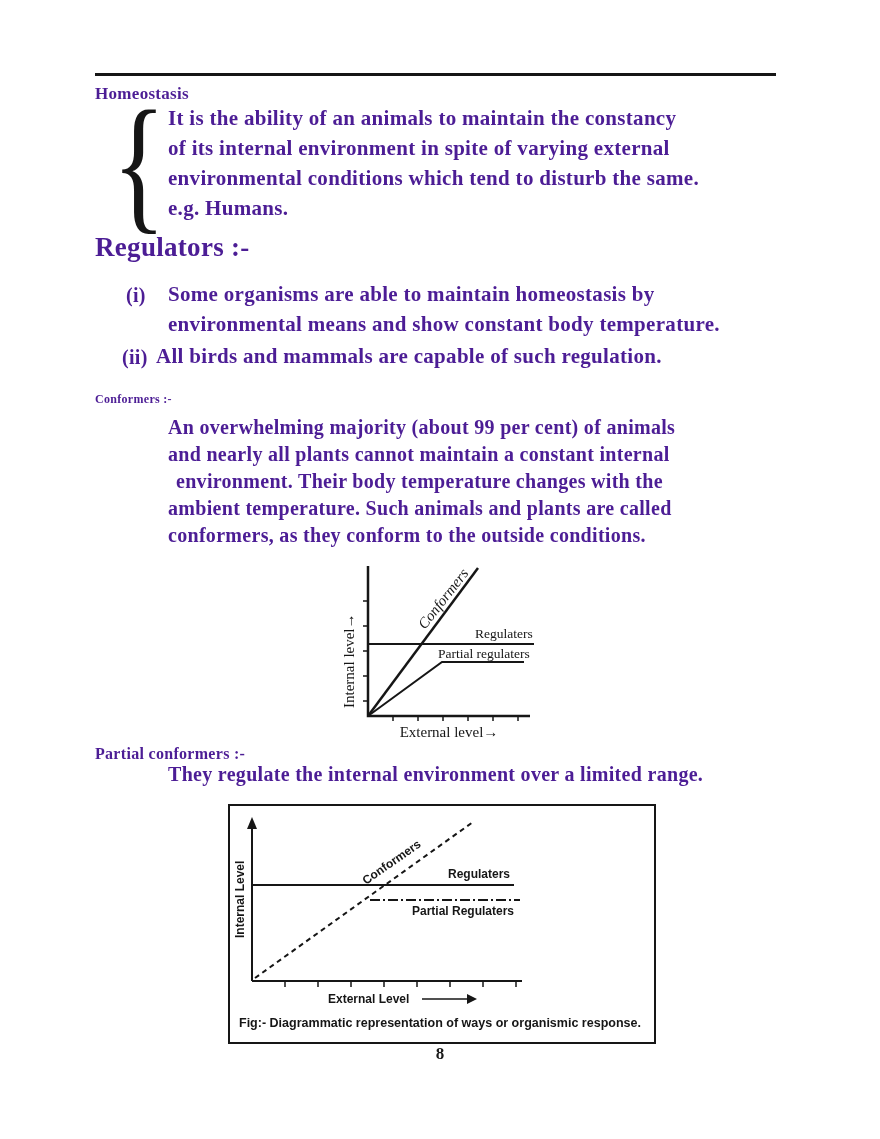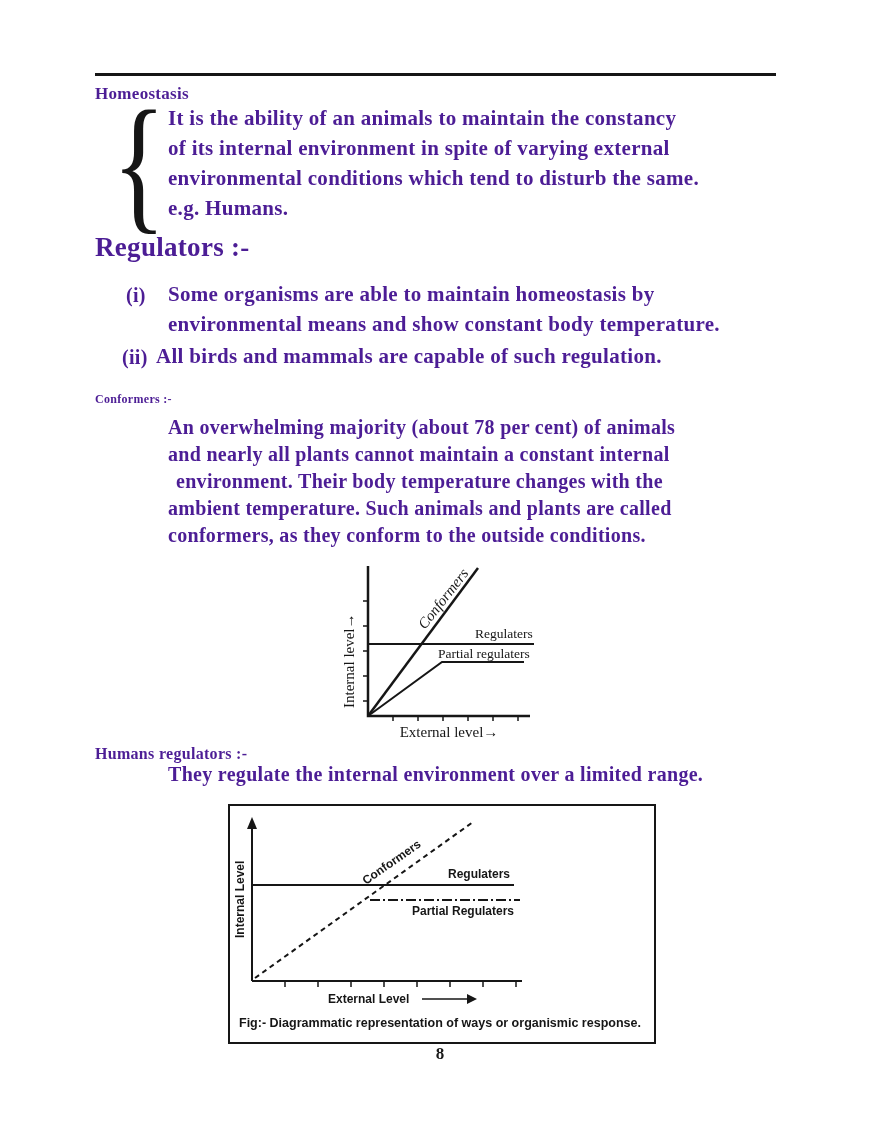--- a/index.html
+++ b/index.html
@@ -44,7 +44,7 @@
 
   <div class="txt" style="left:95px;top:392px;font-size:12px">Conformers :-</div>
 
-  <div class="txt" style="left:168px;top:416px;font-size:20px">An overwhelming majority (about 78 per cent) of animals</div>
+  <div class="txt" style="left:168px;top:416px;font-size:20px">An overwhelming majority (about 99 per cent) of animals</div>
   <div class="txt" style="left:168px;top:443px;font-size:20px">and nearly all plants cannot maintain a constant internal</div>
   <div class="txt" style="left:176px;top:470px;font-size:20px">environment. Their body temperature changes with the</div>
   <div class="txt" style="left:168px;top:497px;font-size:20px">ambient temperature. Such animals and plants are called</div>

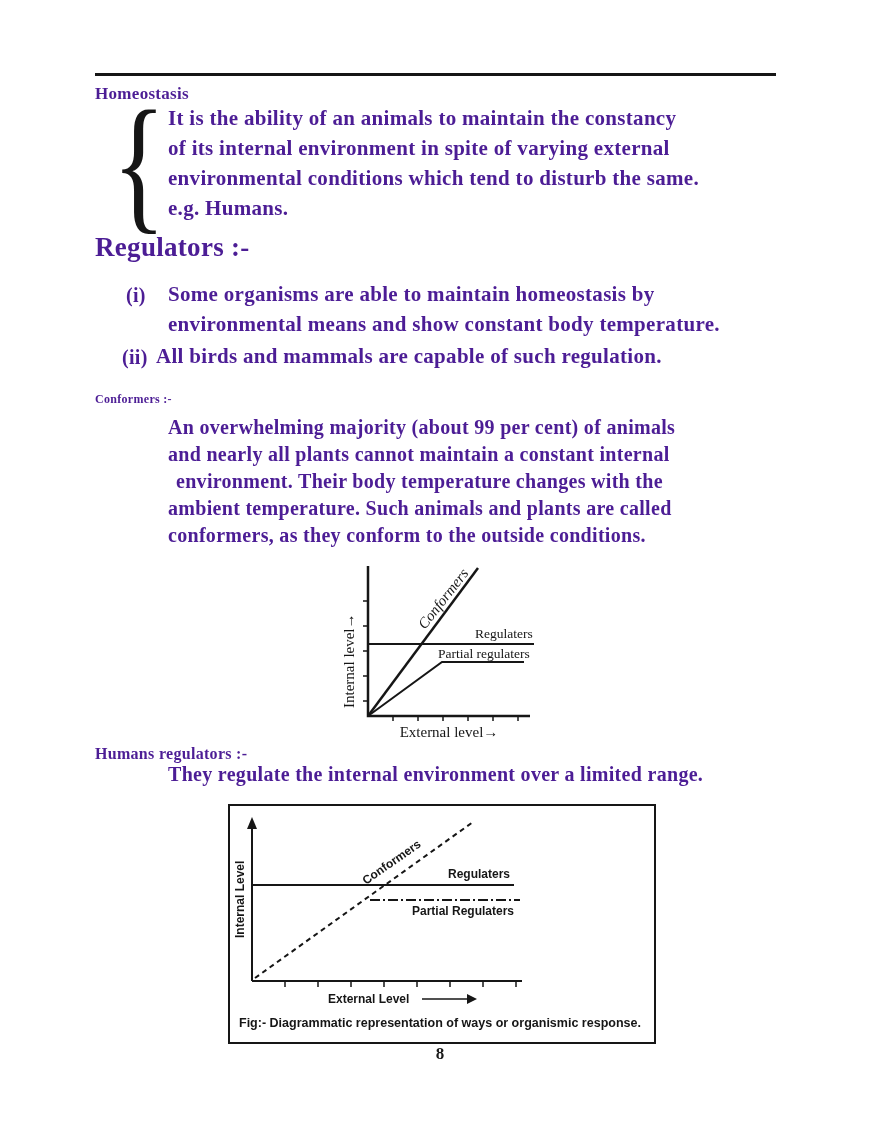--- a/index.html
+++ b/index.html
@@ -77,7 +77,7 @@
     </svg>
   </div>
 
-  <div class="txt" style="left:95px;top:745px;font-size:16px">Humans regulators :-</div>
+  <div class="txt" style="left:95px;top:745px;font-size:16px">Partial conformers :-</div>
   <div class="txt" style="left:168px;top:763px;font-size:20px">They regulate the internal environment over a limited range.</div>
 
   <div class="fig2box">

